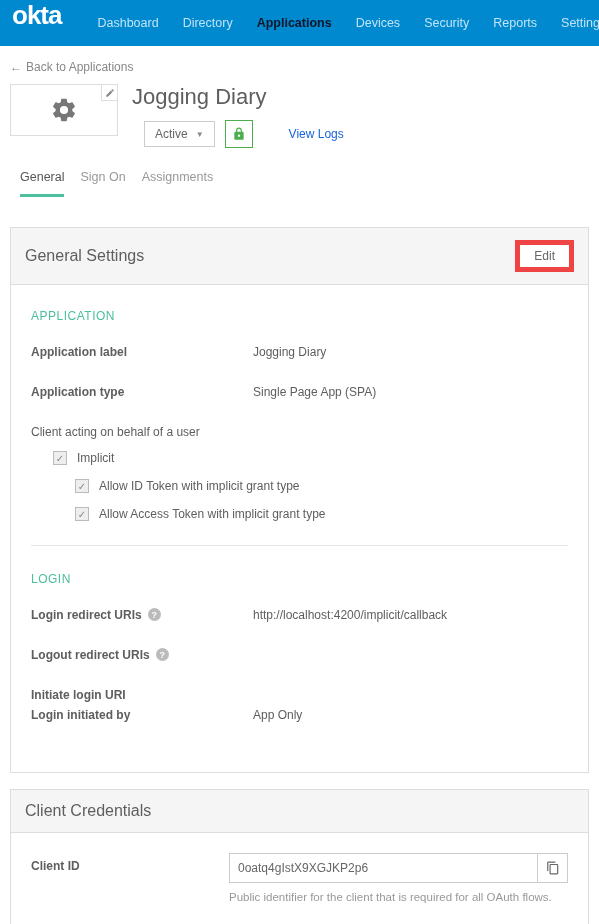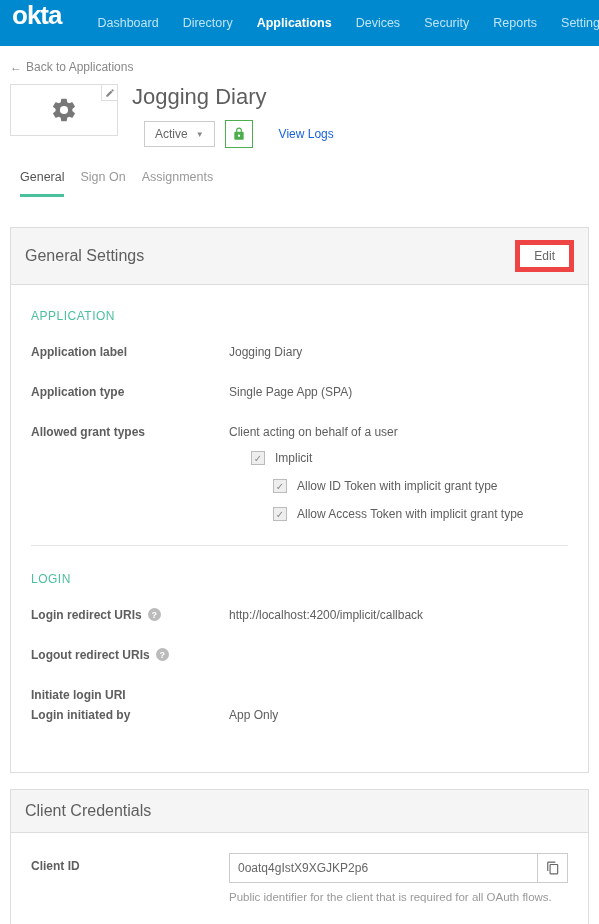--- a/index.html
+++ b/index.html
@@ -42,7 +42,7 @@
       line-height: 46px;
     }
     .navlink.active {
-      color: #ffffff;
+      color: #0f172a;
       font-weight: bold;
     }
     

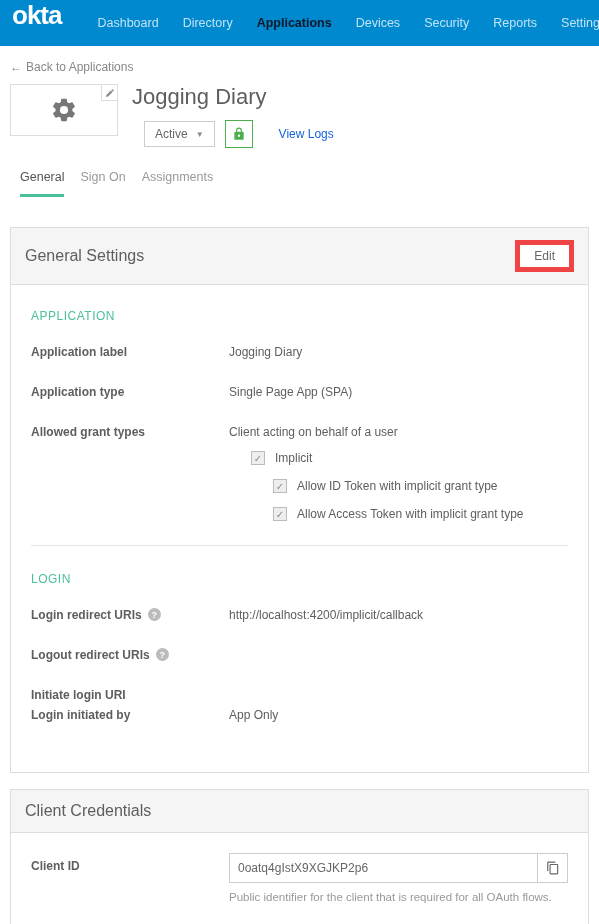--- a/index.html
+++ b/index.html
@@ -118,7 +118,7 @@
     .view-logs {
       color: #1662dd;
       font-size: 12px;
-      margin-left: 16px;
+      margin-left: 26px;
       cursor: pointer;
     }
     

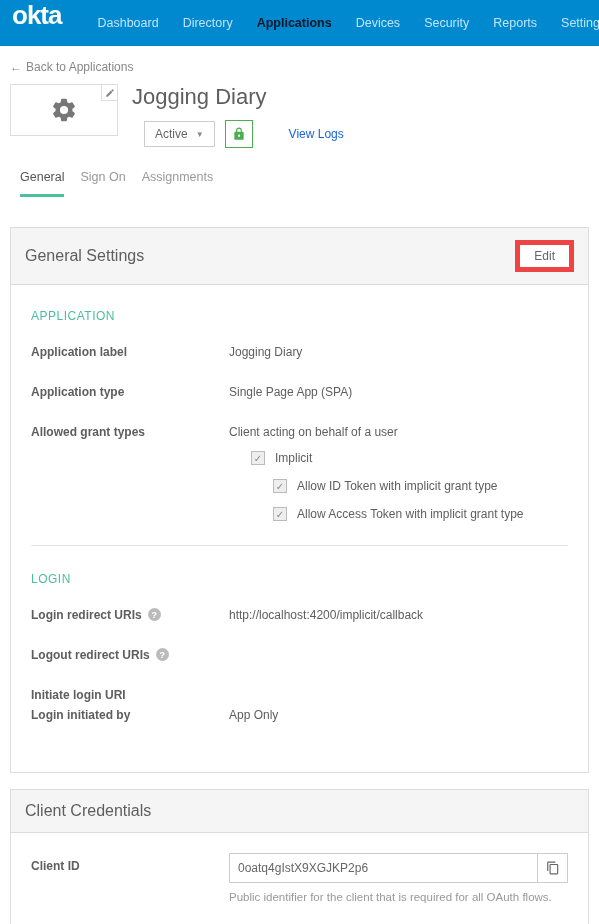--- a/index.html
+++ b/index.html
@@ -177,6 +177,7 @@
       display: flex;
       margin-bottom: 26px;
       font-size: 12px;
+      gap: 24px;
     }
     .field-label {
       width: 198px;

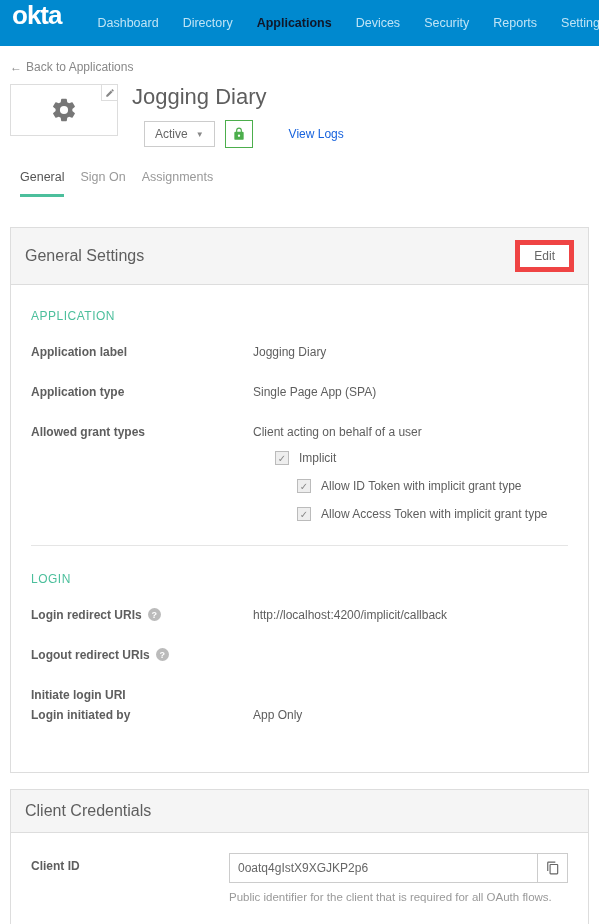--- a/index.html
+++ b/index.html
@@ -350,7 +350,6 @@
       </div>
 
       <div class="field-row" style="margin-bottom:10px;">
-        <div class="field-label">Allowed grant types</div>
         <div class="field-value">
           <div>Client acting on behalf of a user</div>
           <div class="grant-sub" style="margin-left:22px;">

